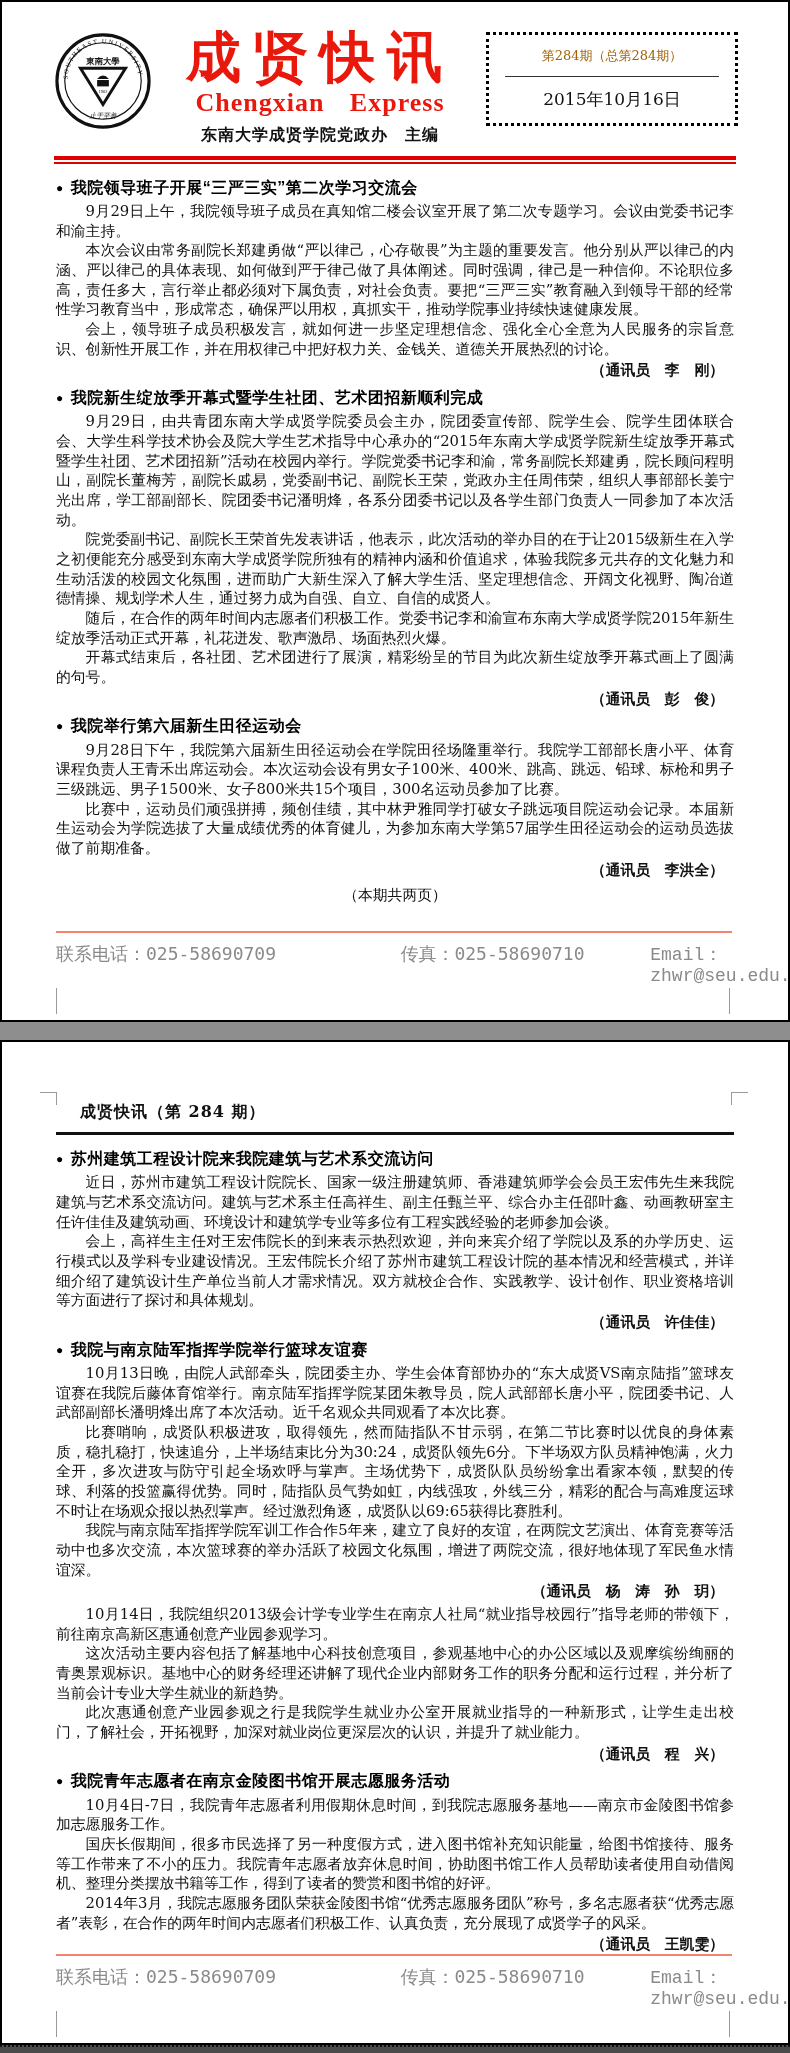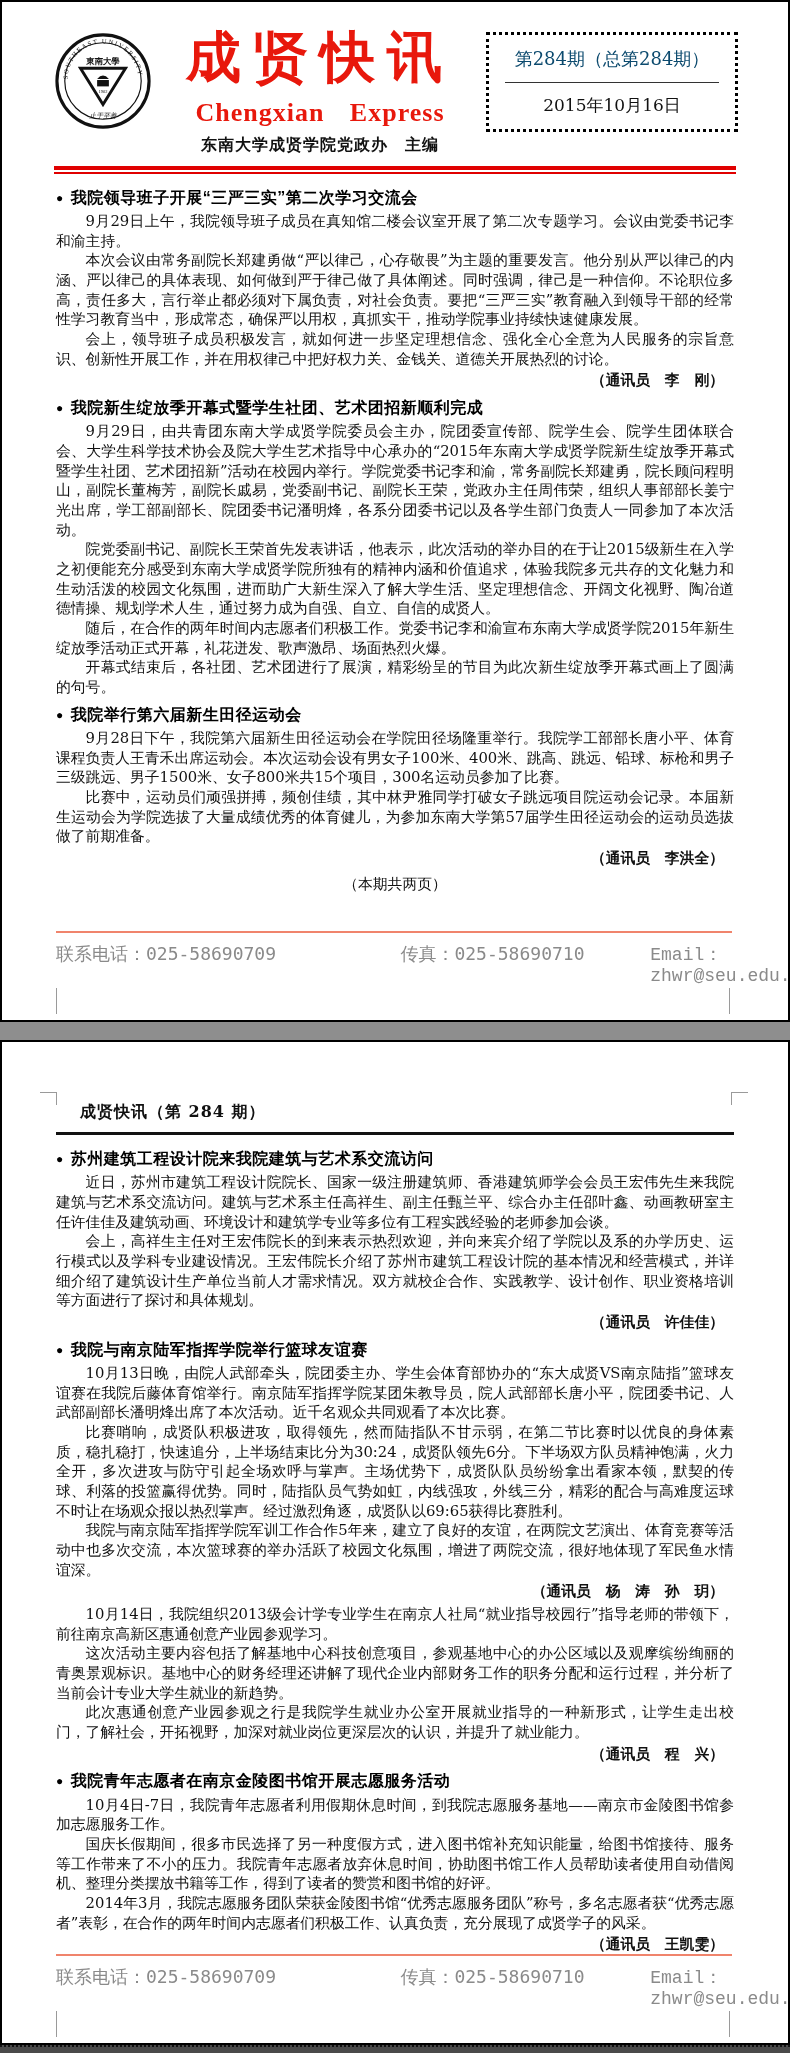--- a/index.html
+++ b/index.html
@@ -23,7 +23,7 @@
              font-family:"Liberation Sans",sans-serif;letter-spacing:1px;}
   .issue-box{flex:0 0 252px;box-sizing:border-box;border:3px dotted #000;
              text-align:center;padding:12px 6px;margin-top:4px;}
-  .issue-no{font-size:18px;color:#0c4a6e;padding-bottom:11px;}
+  .issue-no{font-size:13px;color:#a16207;padding-bottom:11px;}
   .issue-sep{border:none;border-top:1px solid #333;margin:0 10px;}
   .issue-date{font-size:17px;color:#111;padding-top:11px;}
   .red-rule{margin:10px 52px 0 52px;}

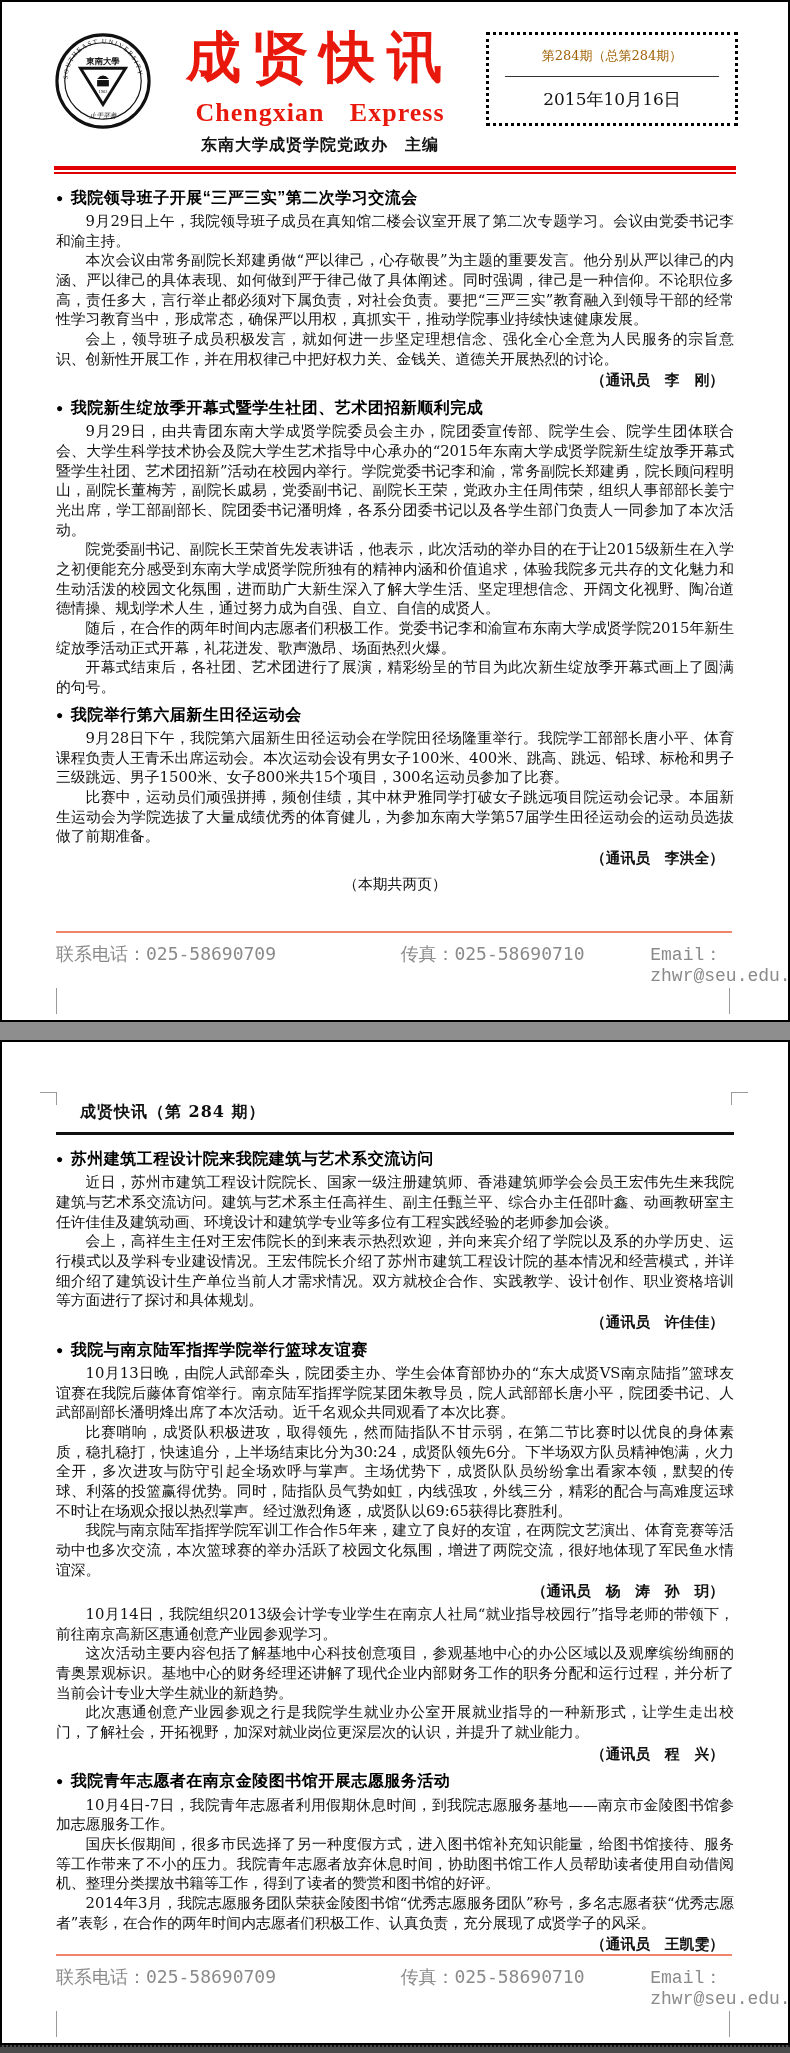--- a/index.html
+++ b/index.html
@@ -18,7 +18,7 @@
   .title-cn{font-size:55px;line-height:1.05;font-weight:bold;color:#e8180c;
             letter-spacing:12px;font-family:"DejaVu Serif",serif;}
   .title-en{font-size:26px;color:#e8180c;font-weight:bold;letter-spacing:1px;
-            word-spacing:18px;margin-top:12px;font-family:"Liberation Serif",serif;}
+            word-spacing:18px;margin-top:2px;font-family:"Liberation Serif",serif;}
   .publisher{font-size:16px;font-weight:bold;color:#111;margin-top:7px;
              font-family:"Liberation Sans",sans-serif;letter-spacing:1px;}
   .issue-box{flex:0 0 252px;box-sizing:border-box;border:3px dotted #000;

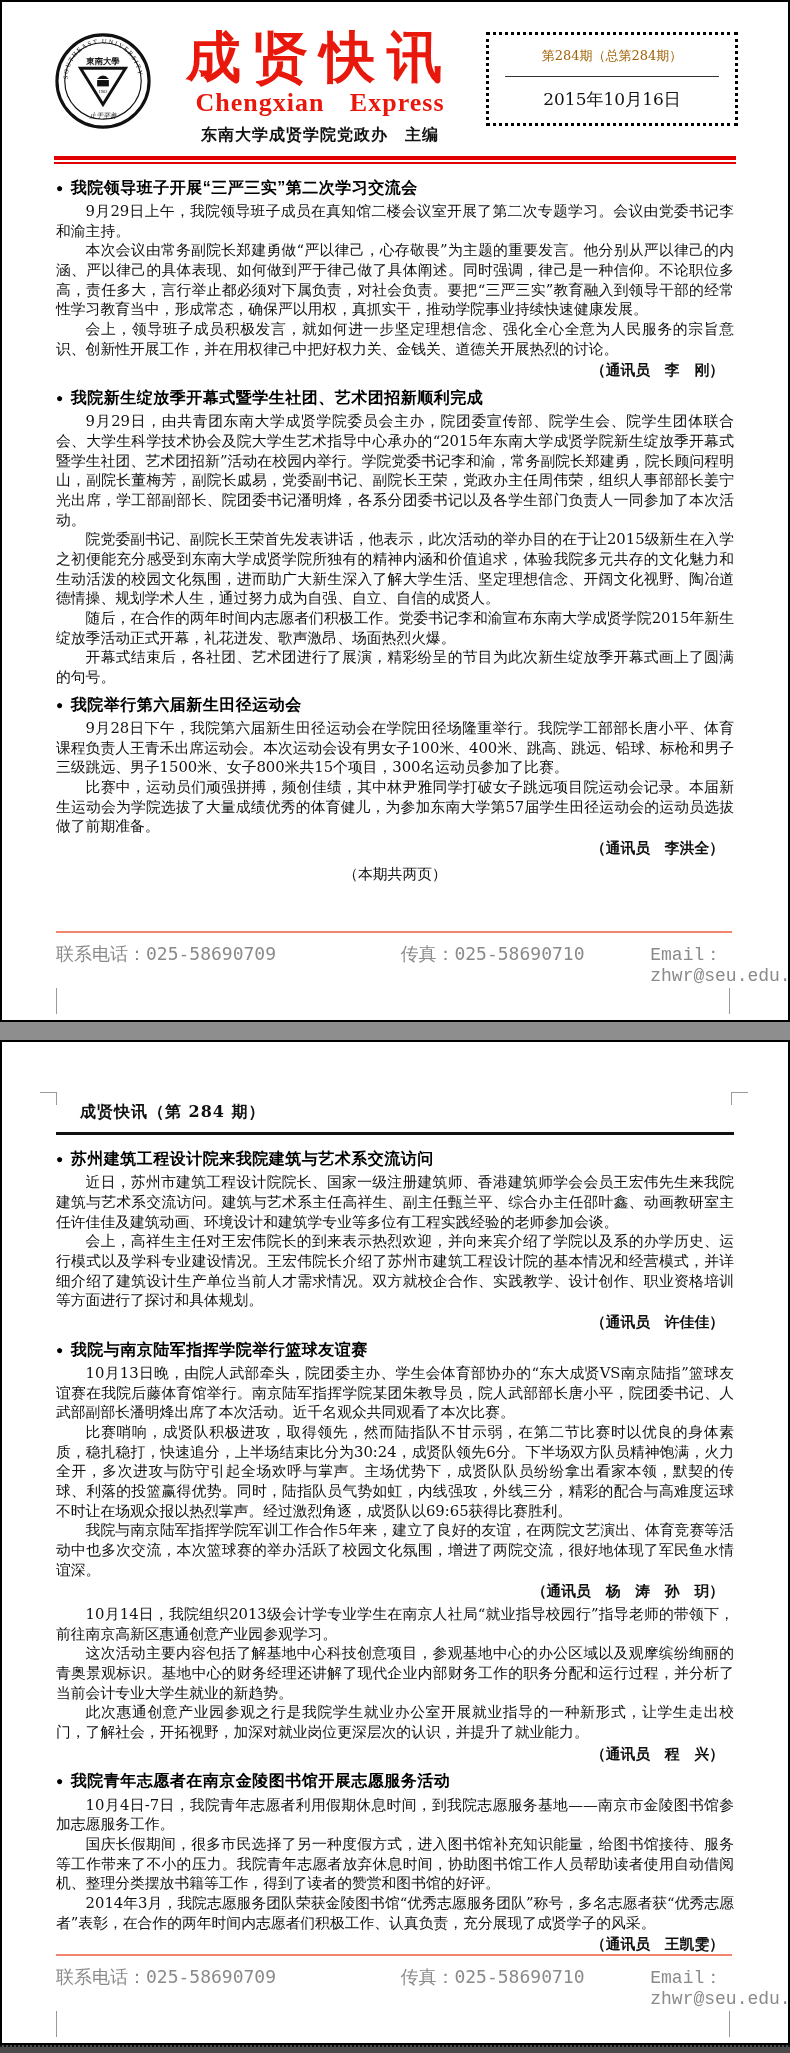--- a/index.html
+++ b/index.html
@@ -126,6 +126,7 @@
       <p>院党委副书记、副院长王荣首先发表讲话，他表示，此次活动的举办目的在于让2015级新生在入学之初便能充分感受到东南大学成贤学院所独有的精神内涵和价值追求，体验我院多元共存的文化魅力和生动活泼的校园文化氛围，进而助广大新生深入了解大学生活、坚定理想信念、开阔文化视野、陶冶道德情操、规划学术人生，通过努力成为自强、自立、自信的成贤人。</p>
       <p>随后，在合作的两年时间内志愿者们积极工作。党委书记李和渝宣布东南大学成贤学院2015年新生绽放季活动正式开幕，礼花迸发、歌声激昂、场面热烈火爆。</p>
       <p>开幕式结束后，各社团、艺术团进行了展演，精彩纷呈的节目为此次新生绽放季开幕式画上了圆满的句号。</p>
+      <div class="byline">（通讯员　彭　俊）</div>
     </div>
 
     <div class="article">

